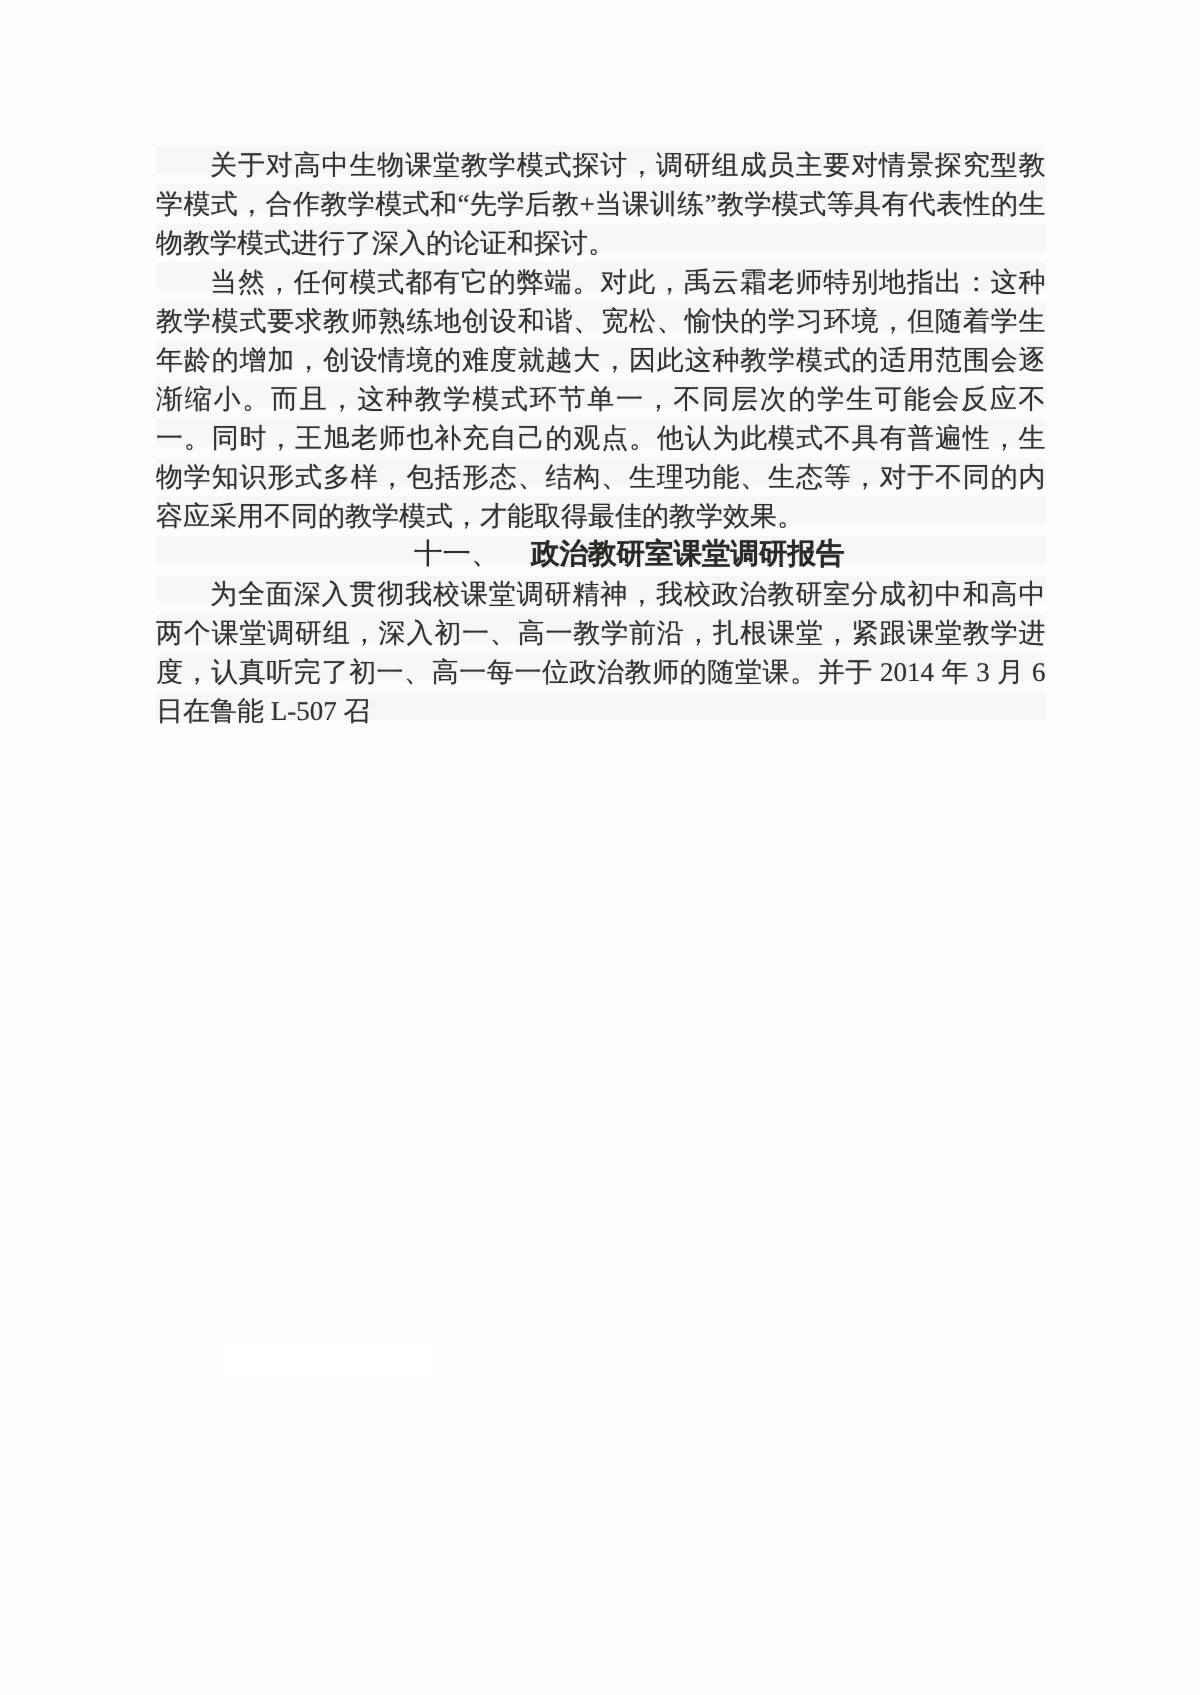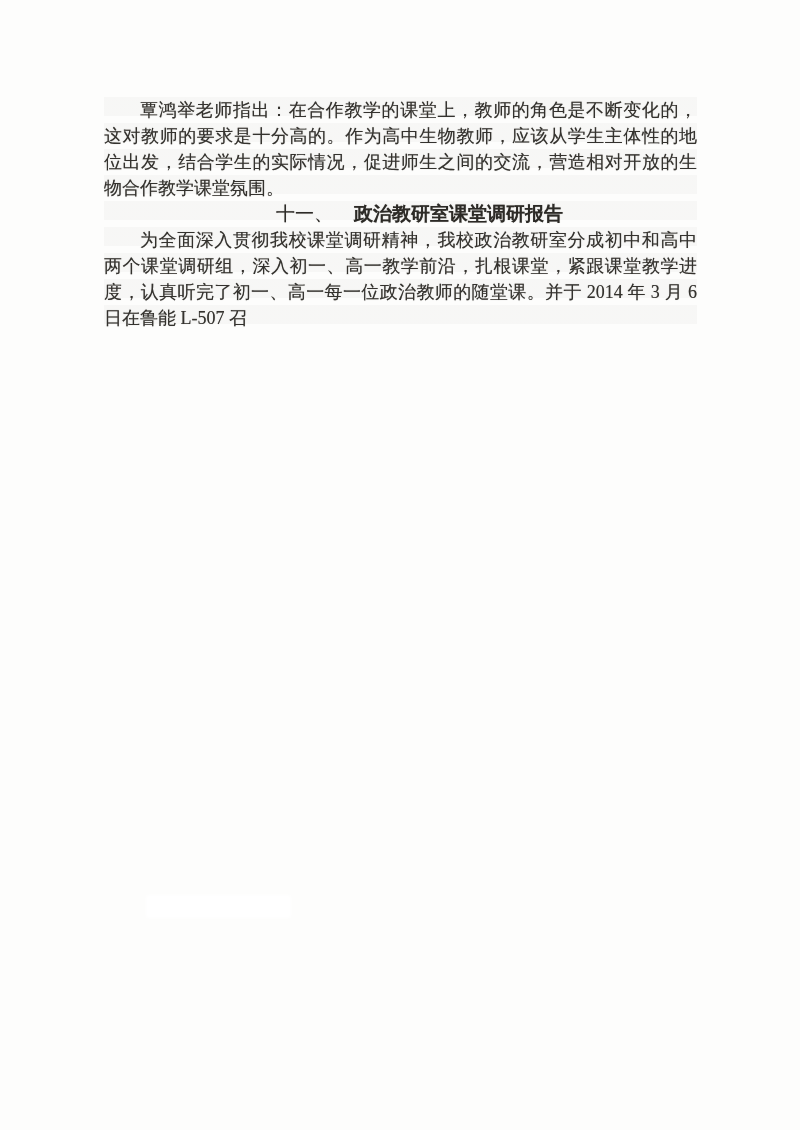--- a/index.html
+++ b/index.html
@@ -72,6 +72,7 @@
 <div class="page">
 
   <div class="doc">
+    <p>关于对高中生物课堂教学模式探讨，调研组成员主要对情景探究型教学模式，合作教学模式和“先学后教+当课训练”教学模式等具有代表性的生物教学模式进行了深入的论证和探讨。</p>
     <p>覃鸿举老师指出：在合作教学的课堂上，教师的角色是不断变化的，这对教师的要求是十分高的。作为高中生物教师，应该从学生主体性的地位出发，结合学生的实际情况，促进师生之间的交流，营造相对开放的生物合作教学课堂氛围。</p>
 
     <p class="section-heading">

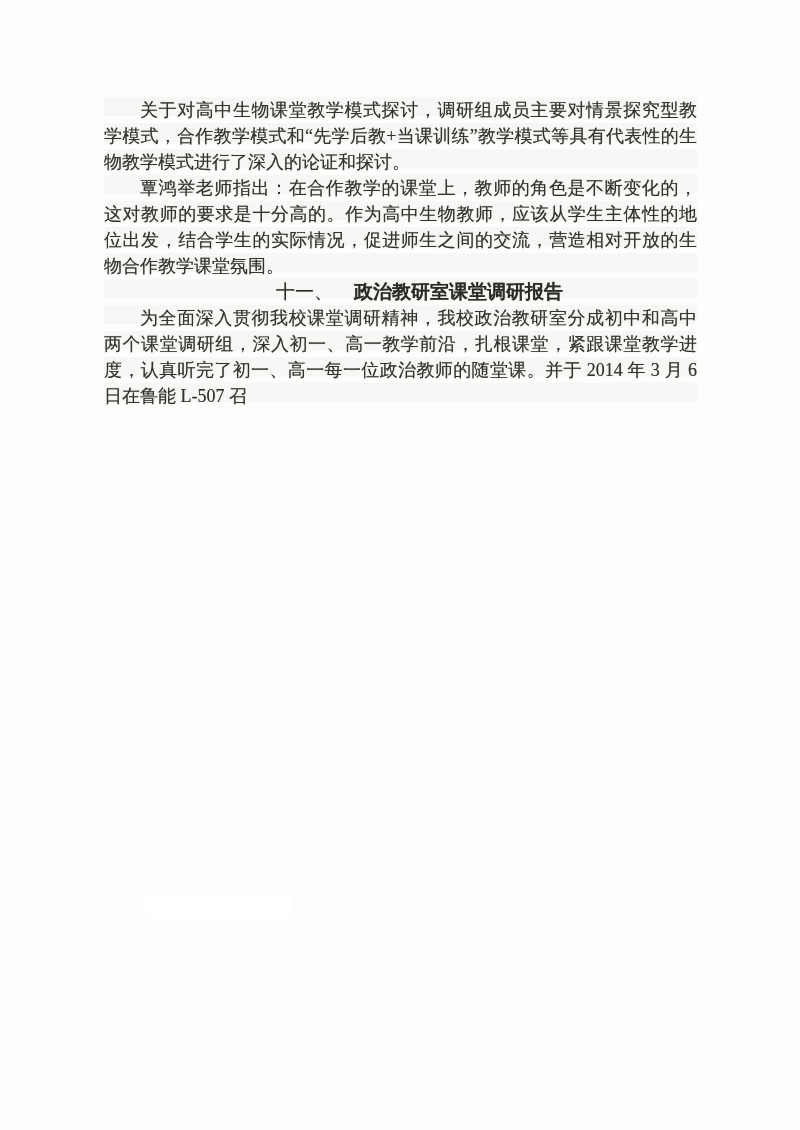--- a/index.html
+++ b/index.html
@@ -73,6 +73,7 @@
 
   <div class="doc">
     <p>关于对高中生物课堂教学模式探讨，调研组成员主要对情景探究型教学模式，合作教学模式和“先学后教+当课训练”教学模式等具有代表性的生物教学模式进行了深入的论证和探讨。</p>
+    <p>当然，任何模式都有它的弊端。对此，禹云霜老师特别地指出：这种教学模式要求教师熟练地创设和谐、宽松、愉快的学习环境，但随着学生年龄的增加，创设情境的难度就越大，因此这种教学模式的适用范围会逐渐缩小。而且，这种教学模式环节单一，不同层次的学生可能会反应不一。同时，王旭老师也补充自己的观点。他认为此模式不具有普遍性，生物学知识形式多样，包括形态、结构、生理功能、生态等，对于不同的内容应采用不同的教学模式，才能取得最佳的教学效果。</p>
     <p>覃鸿举老师指出：在合作教学的课堂上，教师的角色是不断变化的，这对教师的要求是十分高的。作为高中生物教师，应该从学生主体性的地位出发，结合学生的实际情况，促进师生之间的交流，营造相对开放的生物合作教学课堂氛围。</p>
 
     <p class="section-heading">

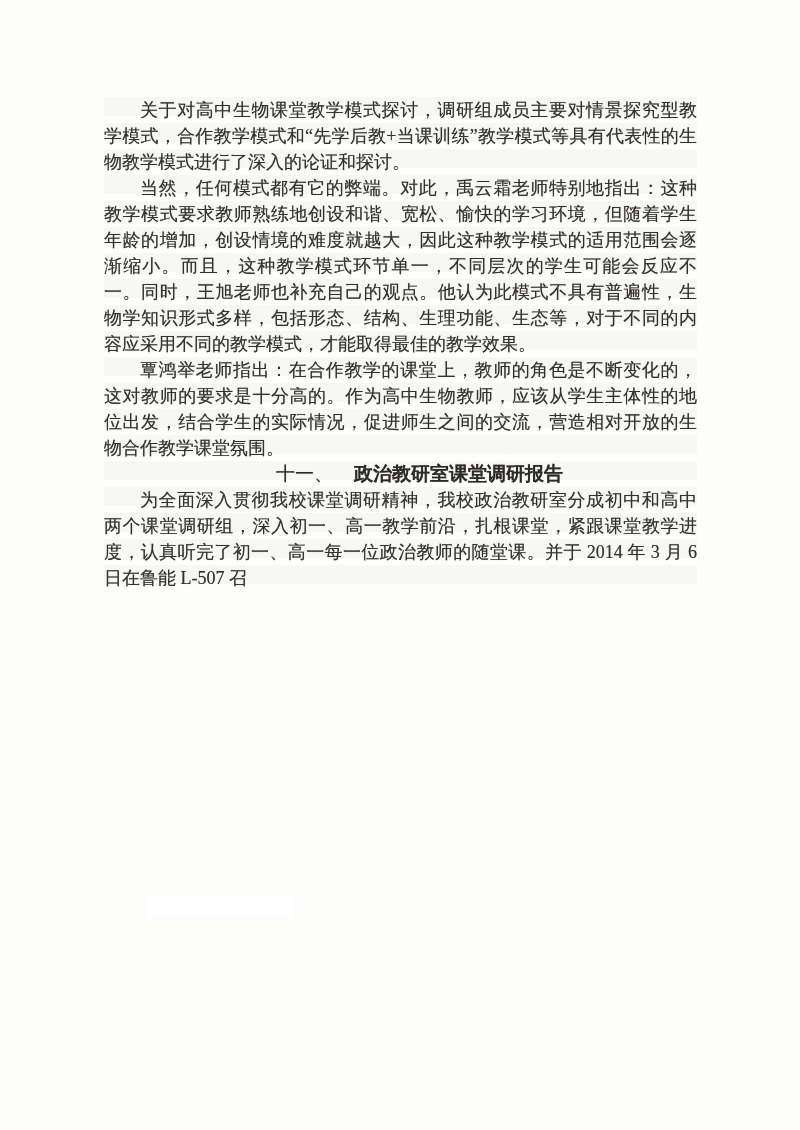--- a/index.html
+++ b/index.html
@@ -74,7 +74,6 @@
   <div class="doc">
     <p>关于对高中生物课堂教学模式探讨，调研组成员主要对情景探究型教学模式，合作教学模式和“先学后教+当课训练”教学模式等具有代表性的生物教学模式进行了深入的论证和探讨。</p>
     <p>当然，任何模式都有它的弊端。对此，禹云霜老师特别地指出：这种教学模式要求教师熟练地创设和谐、宽松、愉快的学习环境，但随着学生年龄的增加，创设情境的难度就越大，因此这种教学模式的适用范围会逐渐缩小。而且，这种教学模式环节单一，不同层次的学生可能会反应不一。同时，王旭老师也补充自己的观点。他认为此模式不具有普遍性，生物学知识形式多样，包括形态、结构、生理功能、生态等，对于不同的内容应采用不同的教学模式，才能取得最佳的教学效果。</p>
-    <p>覃鸿举老师指出：在合作教学的课堂上，教师的角色是不断变化的，这对教师的要求是十分高的。作为高中生物教师，应该从学生主体性的地位出发，结合学生的实际情况，促进师生之间的交流，营造相对开放的生物合作教学课堂氛围。</p>
 
     <p class="section-heading">
       <span class="heading-number">十一、</span><span class="heading-title">政治教研室课堂调研报告</span>

